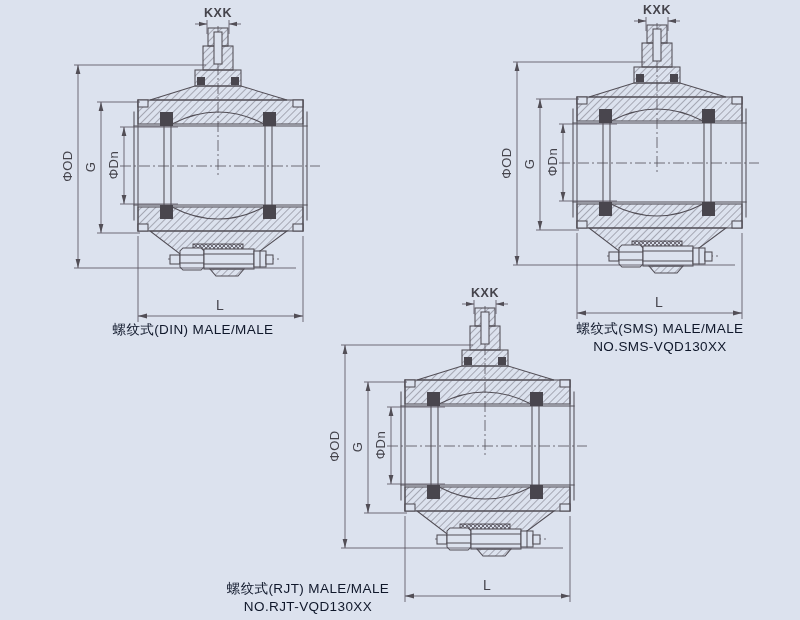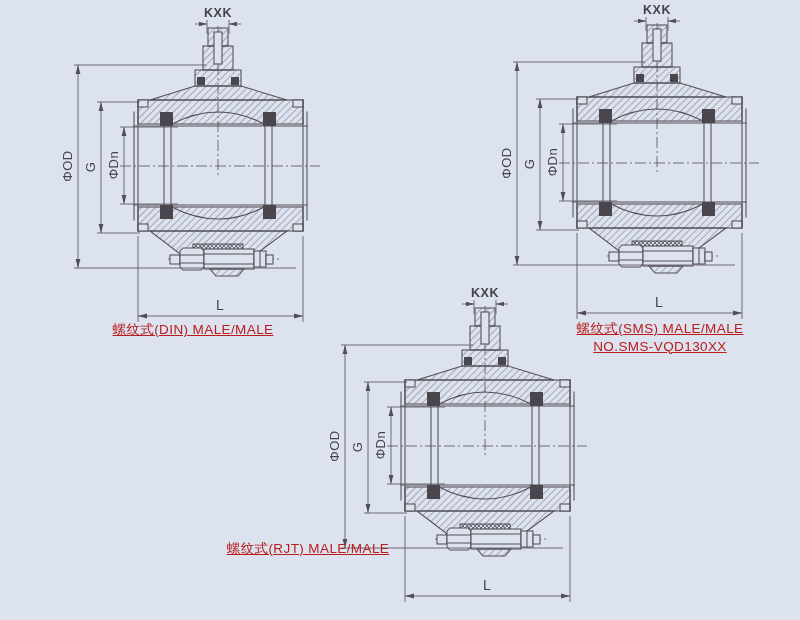--- a/index.html
+++ b/index.html
@@ -6,8 +6,8 @@
   .canvas{position:relative;width:800px;height:620px;background:#dce2ee;
           font-family:"Liberation Sans",sans-serif;overflow:hidden;}
   .diagram{position:absolute;}
-  .caption{position:absolute;width:300px;text-align:center;color:#b91c1c;
-           font-size:13.5px;line-height:17.5px;letter-spacing:.4px;font-weight:500;text-decoration:underline;}
+  .caption{position:absolute;width:300px;text-align:center;color:#0f172a;
+           font-size:13.5px;line-height:17.5px;letter-spacing:.4px;font-weight:500;}
   .caption .cap-line{display:block;}
   svg text{fill:#45444c;font-family:"Liberation Sans",sans-serif;}
   .dimlabel{font-size:13px;letter-spacing:.5px;}

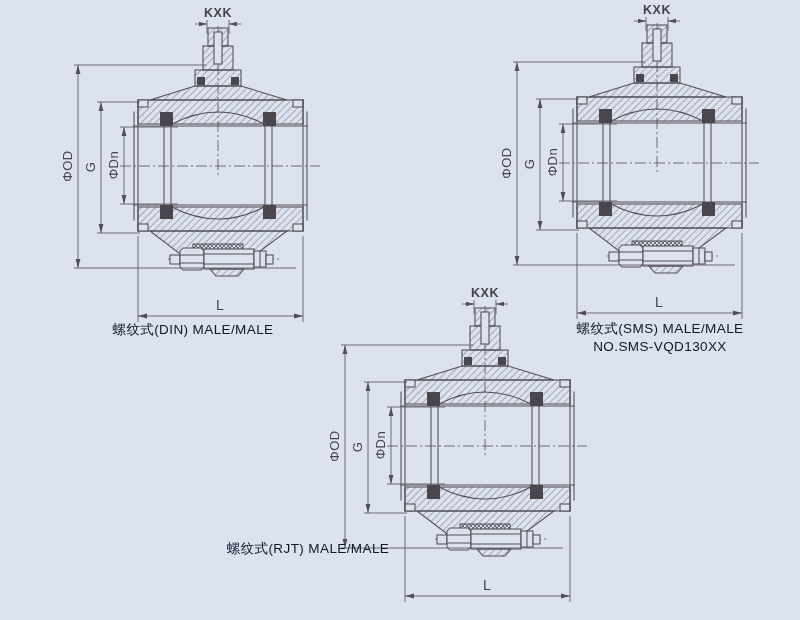--- a/index.html
+++ b/index.html
@@ -154,7 +154,7 @@
     <text class="dimlabel" x="88" y="165" text-anchor="middle" transform="rotate(-90 88 165)">ΦDn</text>
     <text class="Llabel" x="190" y="310" text-anchor="middle">L</text>
   </svg>
-  <div class="caption" style="left:158px;top:540px">
+  <div class="caption" style="left:158px;top:580px">
     <span class="cap-line">螺纹式(RJT) MALE/MALE</span>
   </div>
 

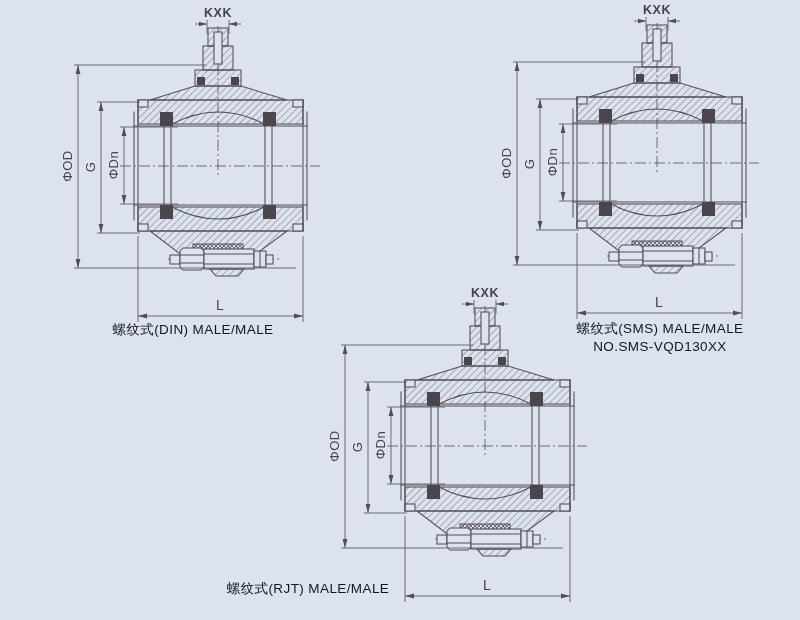--- a/index.html
+++ b/index.html
@@ -156,6 +156,7 @@
   </svg>
   <div class="caption" style="left:158px;top:580px">
     <span class="cap-line">螺纹式(RJT) MALE/MALE</span>
+    <span class="cap-line">NO.RJT-VQD130XX</span>
   </div>
 
 </div>

